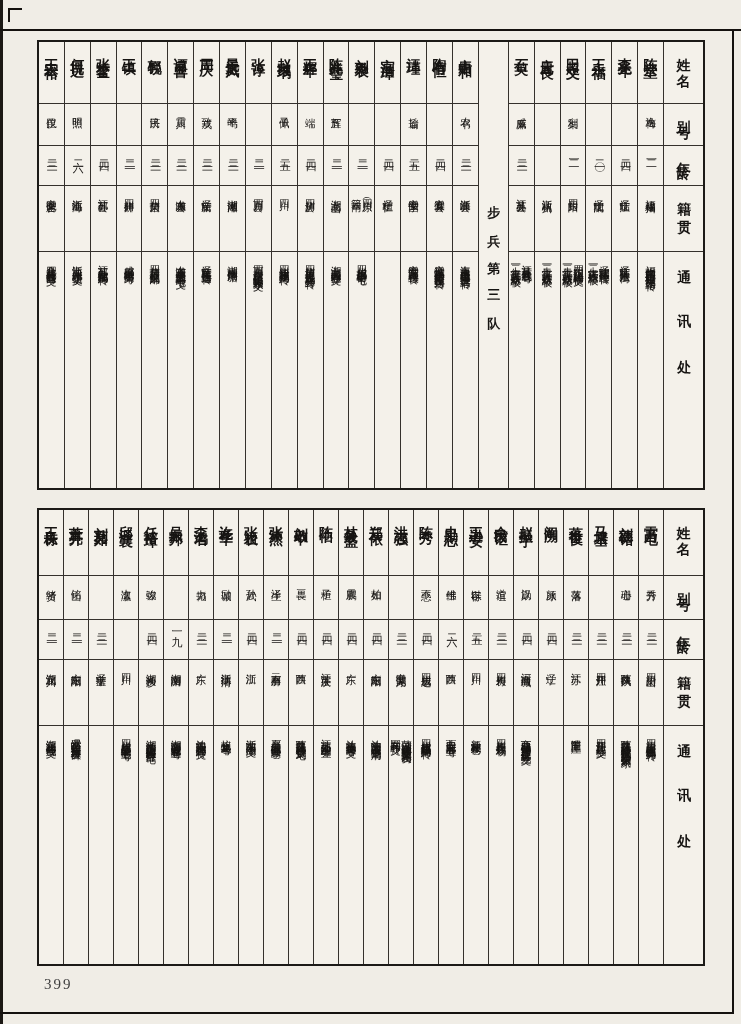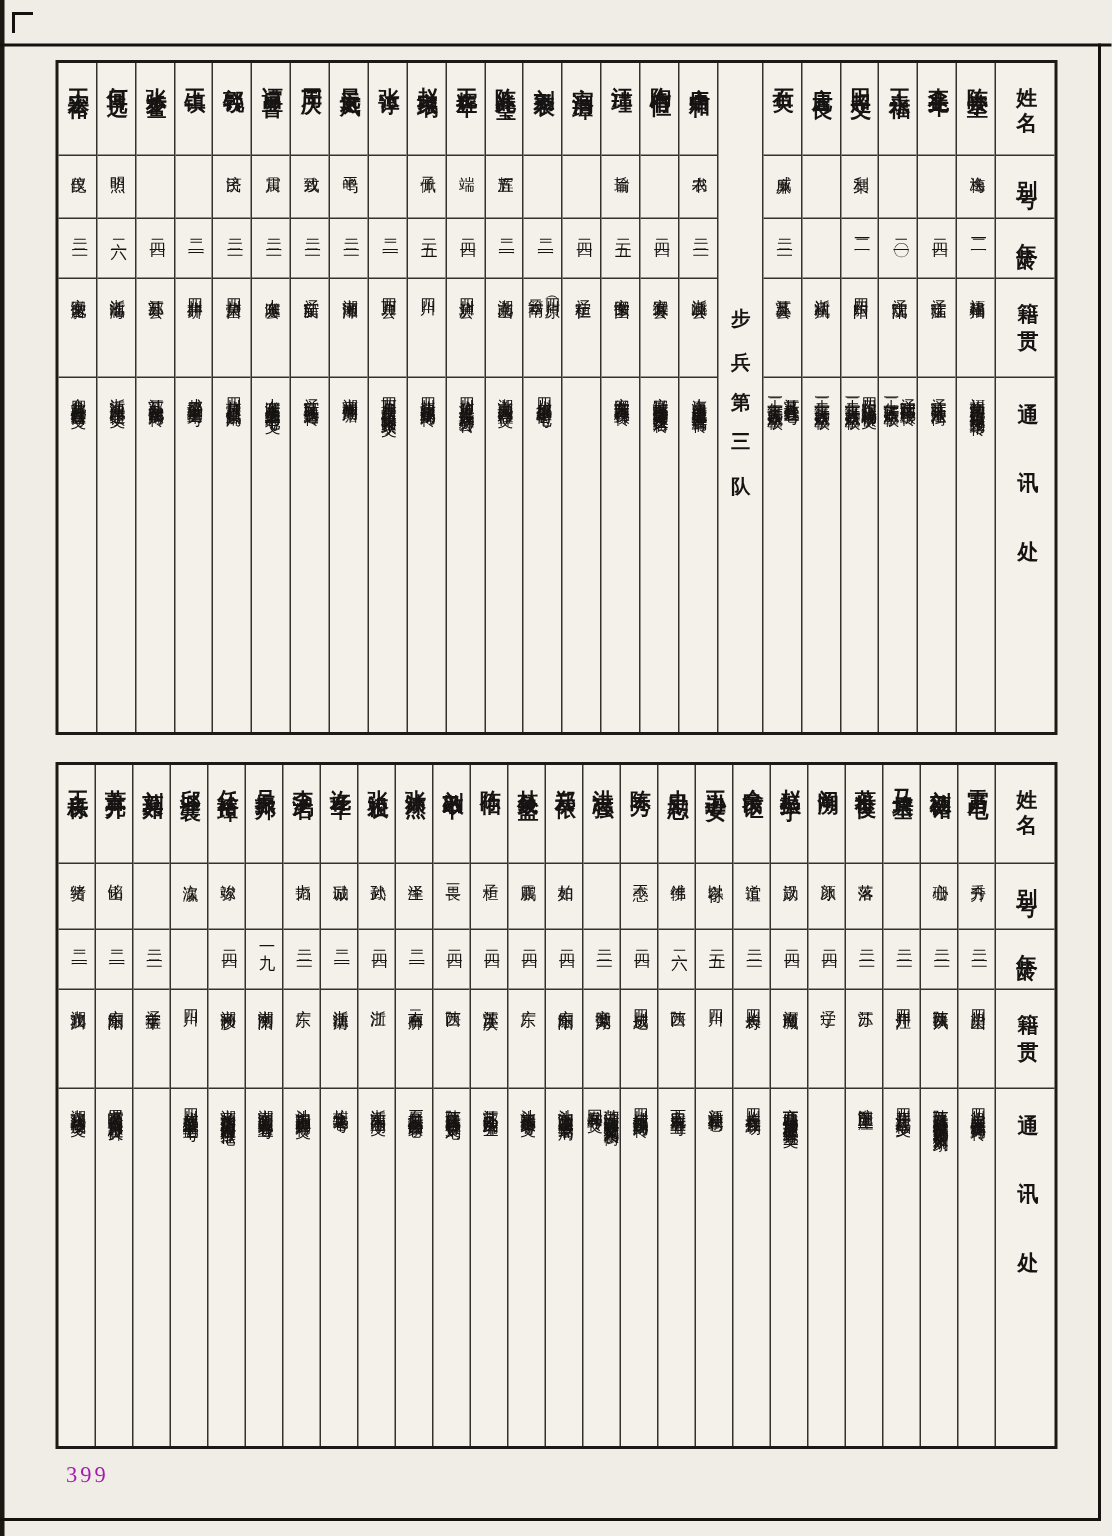--- a/index.html
+++ b/index.html
@@ -60,7 +60,7 @@
   .unit .vtxt{font-size:13px;font-weight:700;letter-spacing:28px;}
 
   .page-num{
-    position:absolute;left:44px;top:976px;font-size:15px;letter-spacing:2px;color:#a21caf;
+    position:absolute;left:44px;top:976px;font-size:15px;letter-spacing:2px;color:#404040;
   }
 </style>
 </head>

